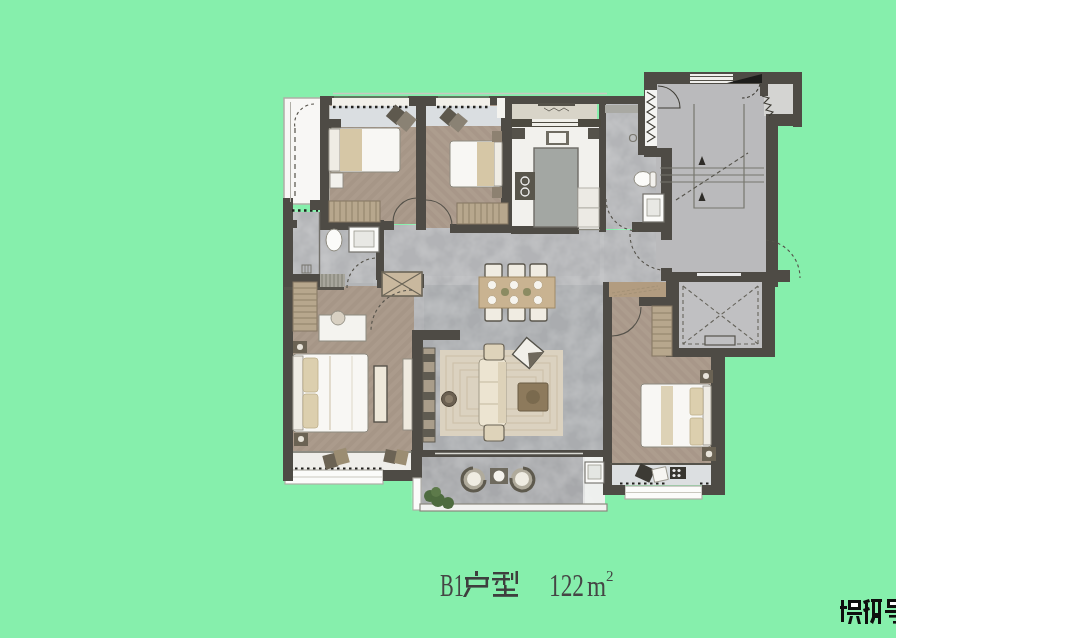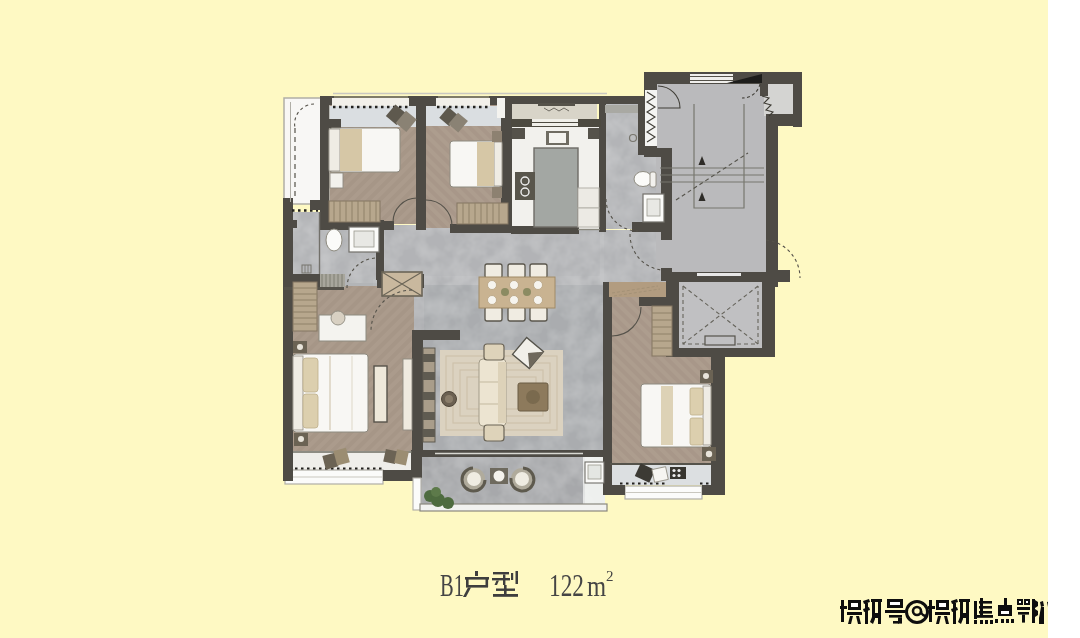--- a/index.html
+++ b/index.html
@@ -3,7 +3,7 @@
 <meta charset="utf-8">
 <style>
 html,body{margin:0;padding:0;background:#ffffff;}
-#stage{position:relative;width:1048px;height:638px;background:#fef9c3;overflow:hidden;
+#stage{position:relative;width:896px;height:638px;background:#86efac;overflow:hidden;
 font-family:"Liberation Sans",sans-serif;text-align:right;}
 </style>
 </head>

